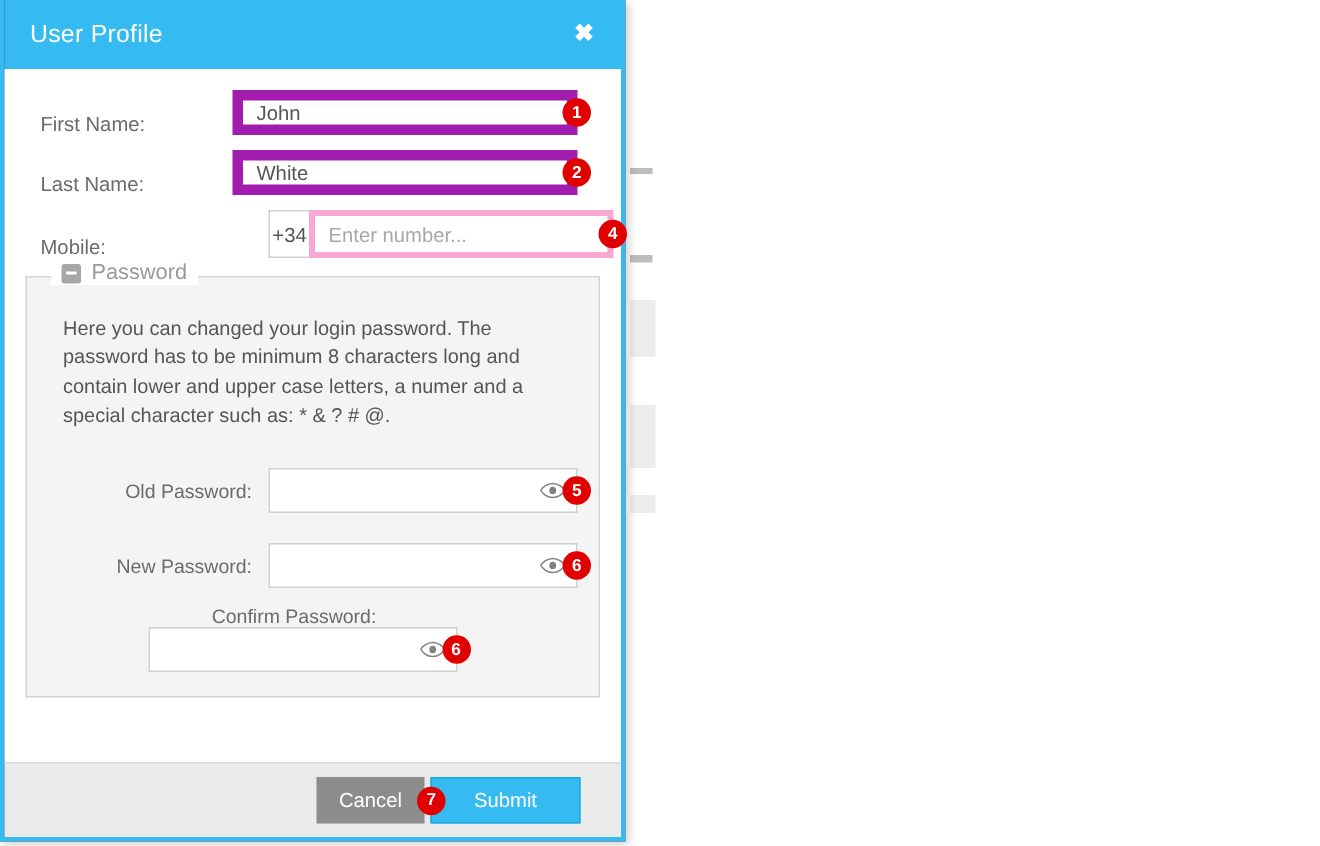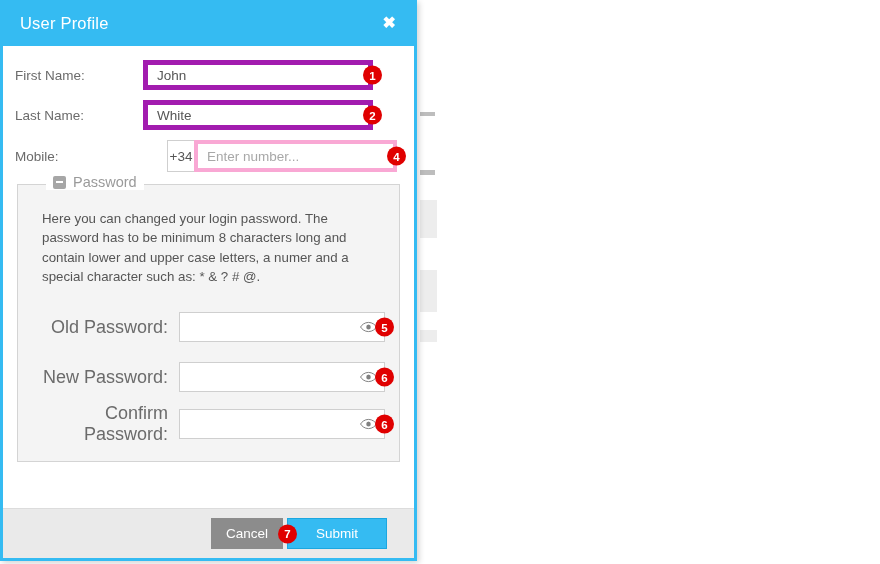--- a/index.html
+++ b/index.html
@@ -82,9 +82,9 @@
   
   .row {
     display: flex;
-    align-items: center;
+    align-items: flex-end;
     margin: 0 0 10px 0;
-    padding-left: 12px;
+    padding-left: 24px;
     position: relative;
   }
   .row-label {

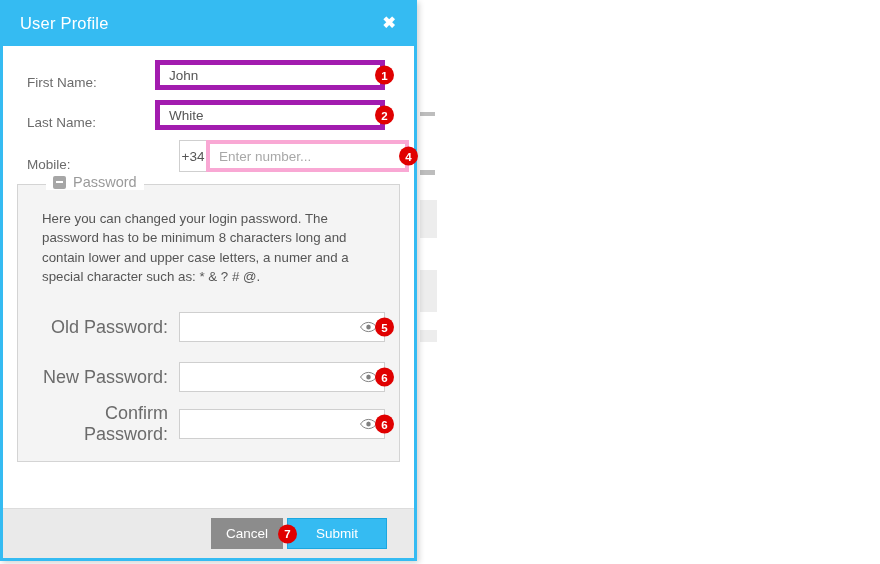--- a/index.html
+++ b/index.html
@@ -101,7 +101,7 @@
   .text-input {
     width: 100%;
     height: 30px;
-    border: 5px solid #a21caf;
+    border: 7px solid #a21caf;
     box-sizing: border-box;
     font-size: 13.5px;
     color: #555555;

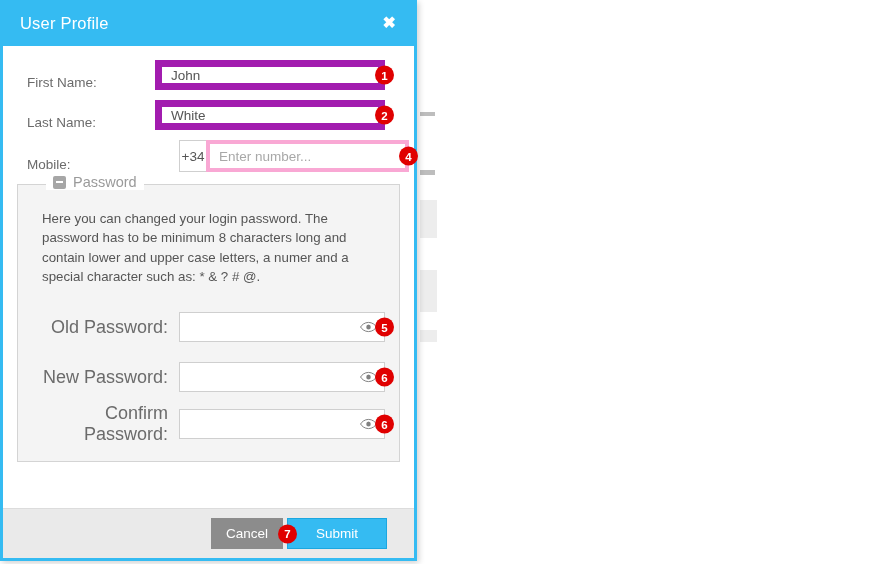--- a/index.html
+++ b/index.html
@@ -177,7 +177,7 @@
   .pw-legend {
     position: absolute;
     top: -11px;
-    left: 28px;
+    left: 16px;
     background: #ffffff;
     padding: 0 7px;
     display: flex;

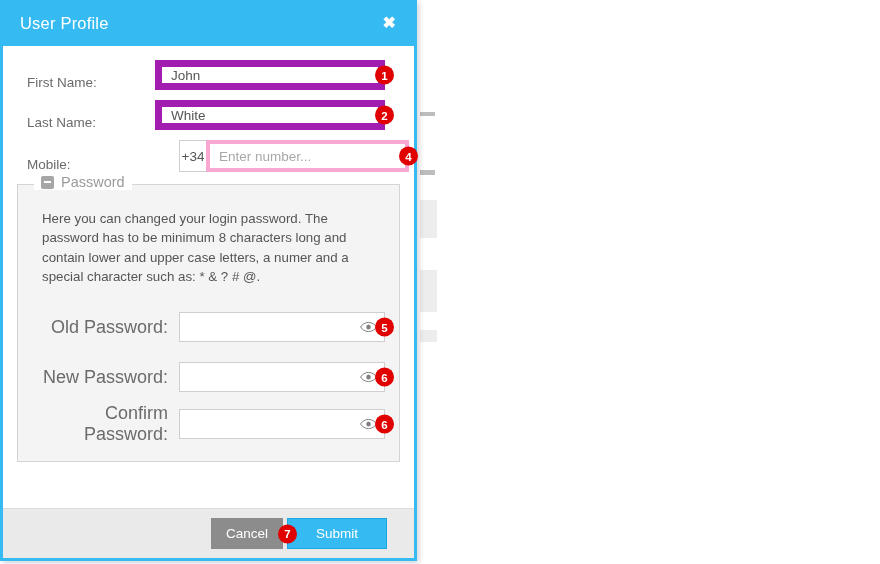--- a/index.html
+++ b/index.html
@@ -220,7 +220,7 @@
   .pw-row-label {
     flex: 1;
     text-align: right;
-    font-size: 18px;
+    font-size: 13px;
     color: #6b6b6b;
     padding-right: 11px;
   }

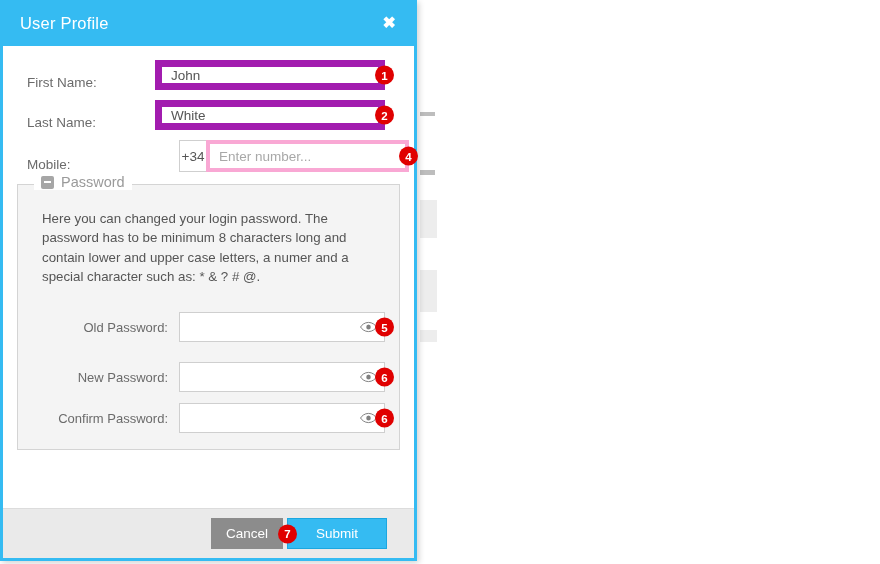--- a/index.html
+++ b/index.html
@@ -375,7 +375,7 @@
         </span>
       </div>
 
-      <div class="pw-row" style="margin-top:11px;">
+      <div class="pw-row" style="margin-top:11px;flex-direction:column;">
         <span class="pw-row-label">Confirm Password:</span>
         <span class="pw-field-wrap">
           <input class="pw-input" type="text" value="" style="">

